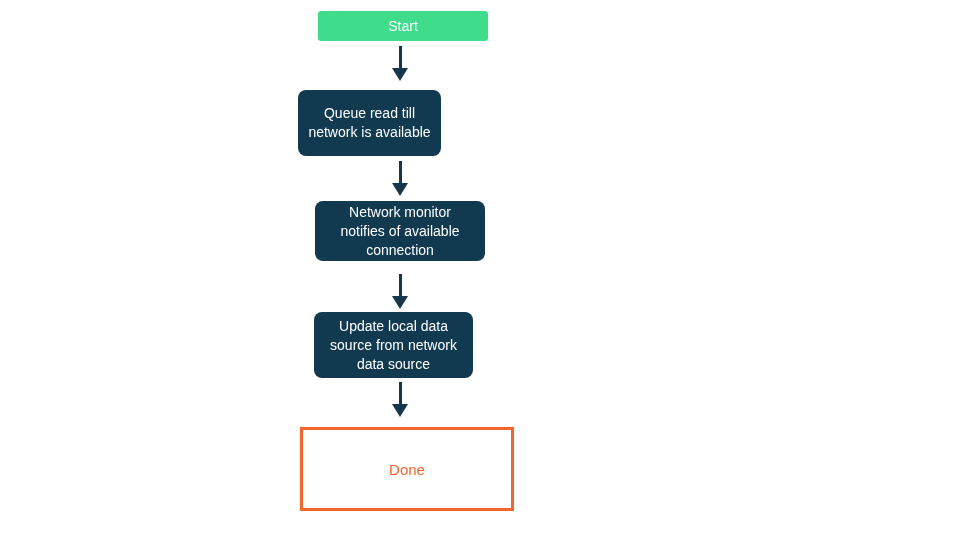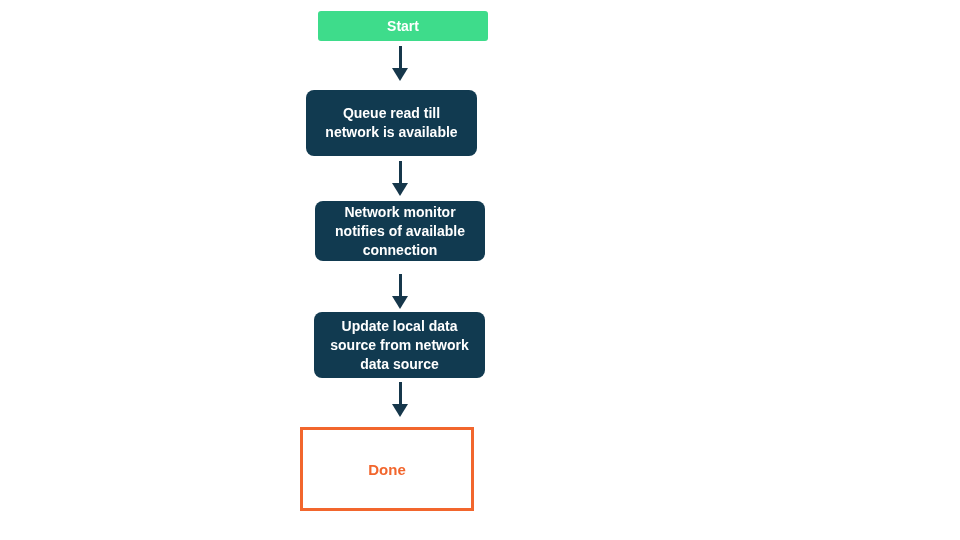--- a/index.html
+++ b/index.html
@@ -30,7 +30,6 @@
     font-size: 14px;
     line-height: 19px;
     color: var(--node-text, #ffffff);
-    font-weight: bold;
   }
   [data-name="flowchart-node-start"] {
     left: 318px; top: 11px;

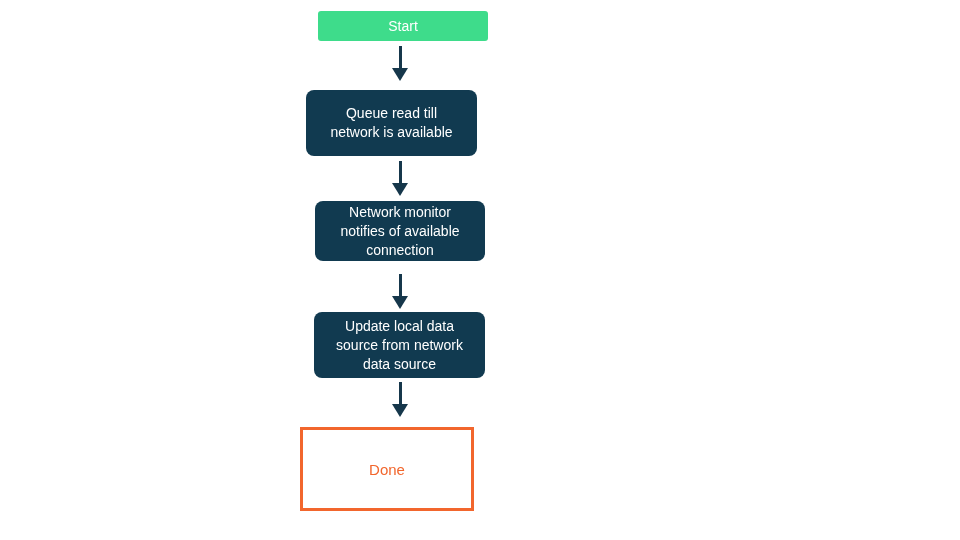--- a/index.html
+++ b/index.html
@@ -41,7 +41,7 @@
     background: var(--process-bg, #113a50);
     border-radius: 8px;
   }
-  [data-name="flowchart-node-queue"]   { left: 306px; top: 90px;  width: 171px; height: 66px; }
+  [data-name="flowchart-node-queue"]   { left: 298px; top: 90px;  width: 143px; height: 66px; }
   [data-name="flowchart-node-monitor"] { left: 315px; top: 201px; width: 170px; height: 60px; }
   [data-name="flowchart-node-update"]  { left: 314px; top: 312px; width: 171px; height: 66px; }
   [data-name="flowchart-node-done"] {

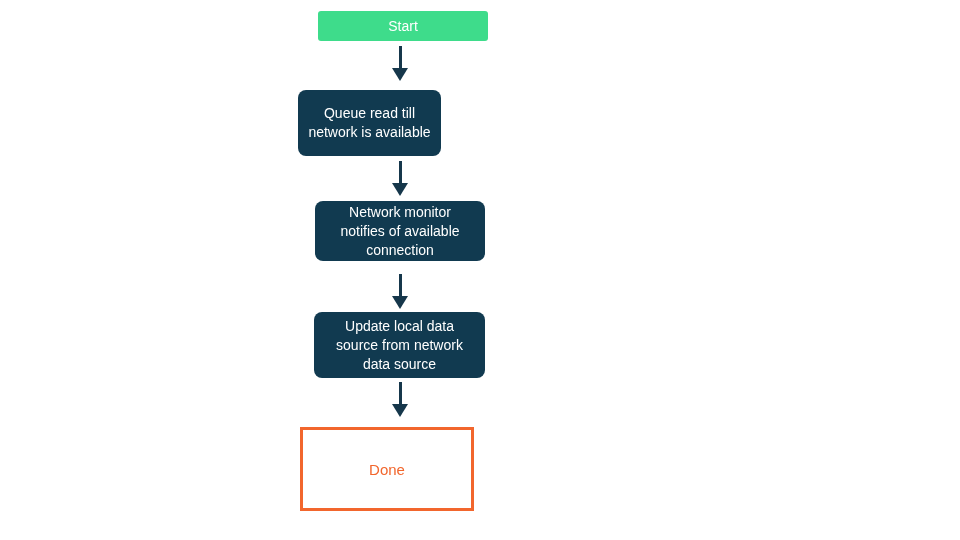--- a/index.html
+++ b/index.html
@@ -43,7 +43,7 @@
   }
   [data-name="flowchart-node-queue"]   { left: 298px; top: 90px;  width: 143px; height: 66px; }
   [data-name="flowchart-node-monitor"] { left: 315px; top: 201px; width: 170px; height: 60px; }
-  [data-name="flowchart-node-update"]  { left: 314px; top: 312px; width: 171px; height: 66px; }
+  [data-name="flowchart-node-update"]  { left: 314px; top: 312px; width: 159px; height: 66px; }
   [data-name="flowchart-node-done"] {
     left: 300px; top: 427px;
     width: 174px; height: 84px;

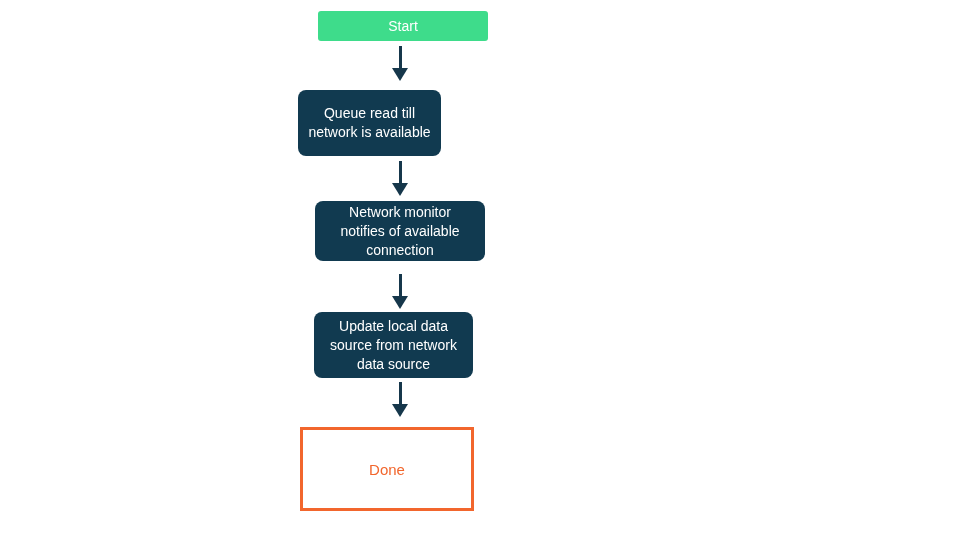--- a/index.html
+++ b/index.html
@@ -46,7 +46,7 @@
   [data-name="flowchart-node-update"]  { left: 314px; top: 312px; width: 159px; height: 66px; }
   [data-name="flowchart-node-done"] {
     left: 300px; top: 427px;
-    width: 174px; height: 84px;
+    width: 214px; height: 84px;
     background: #ffffff;
     border: 3px solid var(--done-border, #f2662d);
     border-radius: 0;

